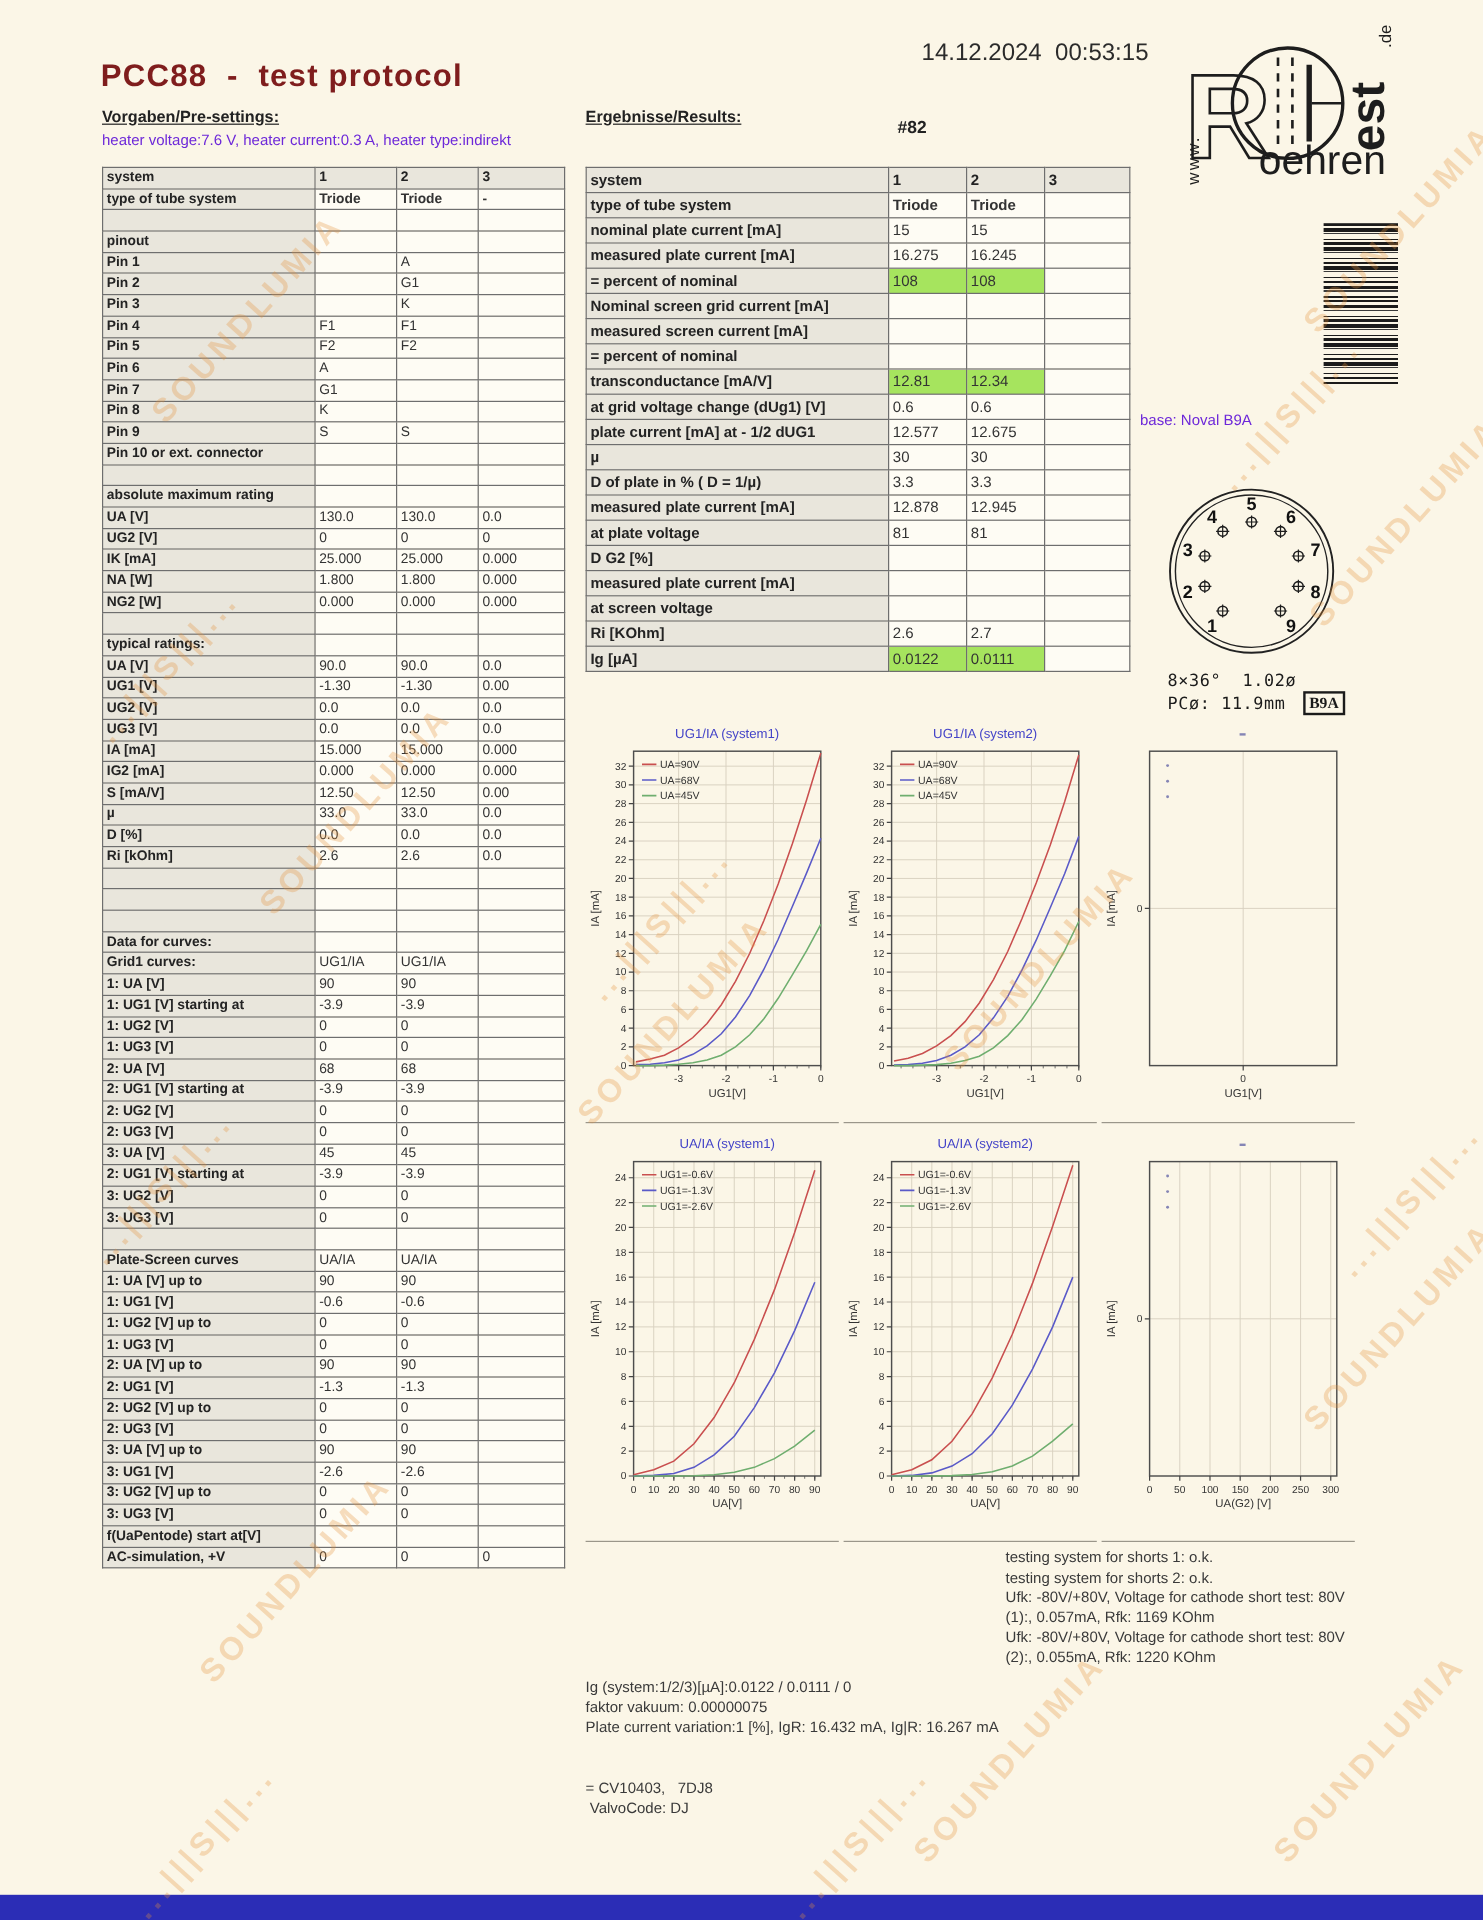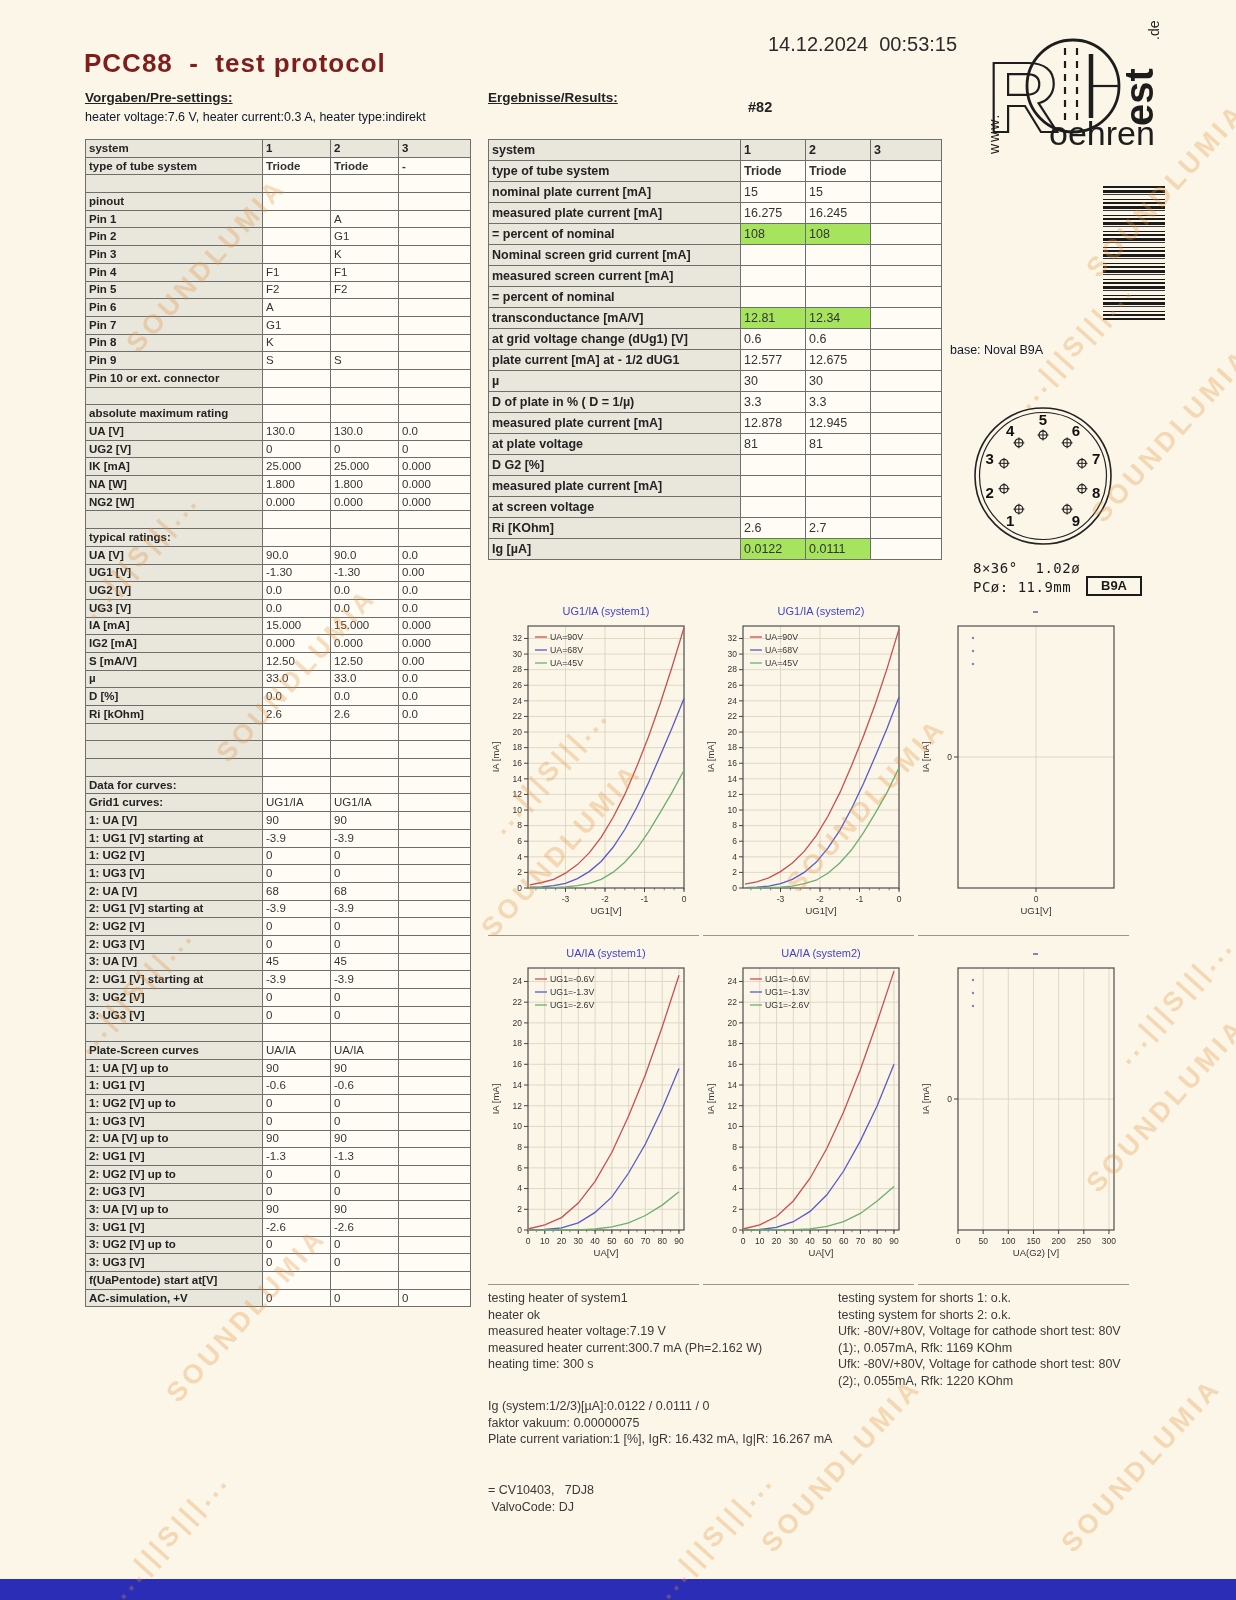--- a/index.html
+++ b/index.html
@@ -9,7 +9,7 @@
   .title{font-size:26px;font-weight:bold;color:#7f1d1d;letter-spacing:1px;white-space:pre}
   .datetime{font-size:20px;color:#2b2b2b;white-space:pre}
   .sec-h{font-weight:bold;font-size:13.5px;text-decoration:underline;color:#222}
-  .small{font-size:12.5px;color:#0f172a}
+  .small{font-size:12.5px;color:#6d28d9}
   .serial{font-weight:bold;font-size:14.5px;color:#222;white-space:pre}
   table{border-collapse:collapse;table-layout:fixed}
   td{border:1px solid #6e6e6e;padding:0 3px;white-space:nowrap;overflow:hidden;

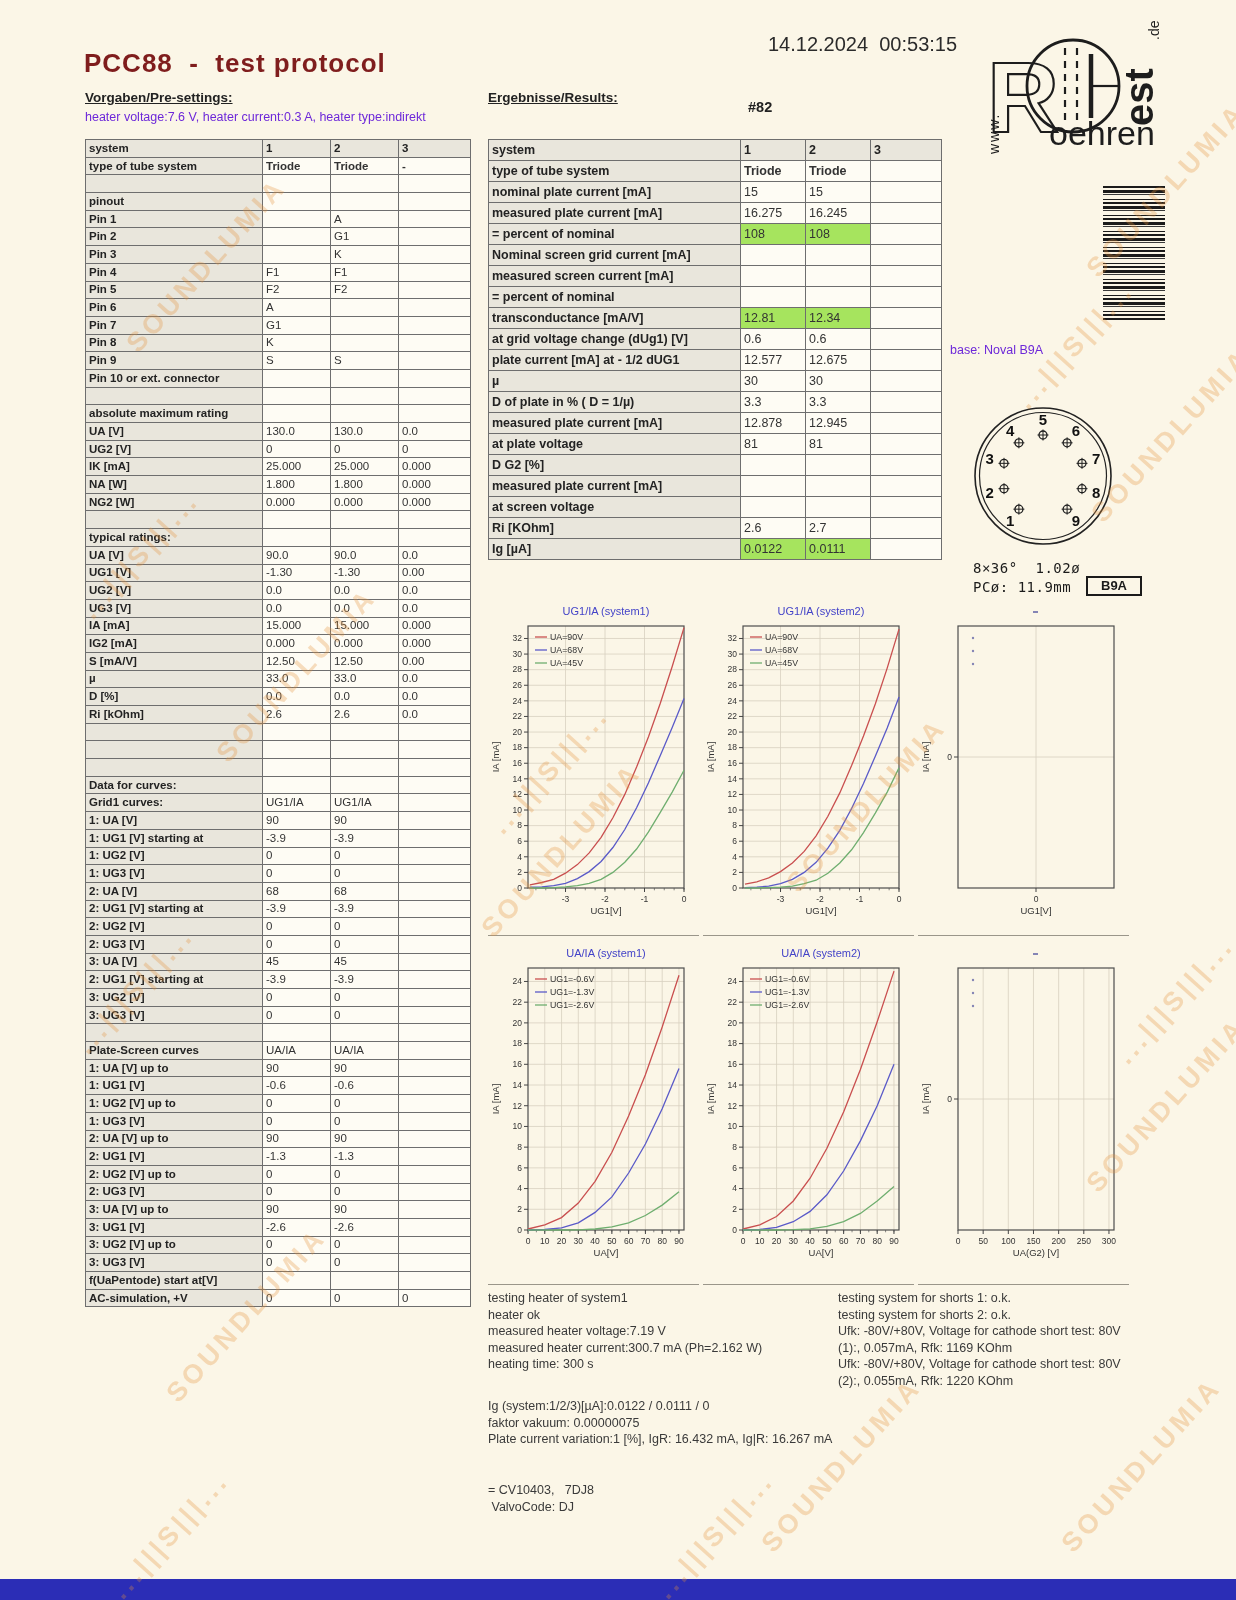--- a/index.html
+++ b/index.html
@@ -30,8 +30,8 @@
   .notes div{font-size:12.5px;line-height:16.5px;color:#3a3a3a;white-space:pre}
   .mono{font-family:"DejaVu Sans Mono",monospace;font-weight:normal;font-size:14px;
         color:#1b1b1b;letter-spacing:0.5px;white-space:pre}
-  .badge{font-family:Liberation Sans, sans-serif;font-weight:bold;font-size:13px;
-         color:#1b1b1b;border:2px solid #1b1b1b;padding:0 13px;line-height:16px}
+  .badge{font-family:Liberation Serif, serif;font-weight:bold;font-size:13px;
+         color:#1b1b1b;border:2px solid #1b1b1b;padding:0 3px;line-height:16px}
   .footer{left:30px;top:1546px;width:1100px;text-align:center;font-size:15.5px;
           font-weight:bold;color:#4143c9}
   .bottombar{left:0;top:1579px;width:1236px;height:21px;background:#2b2db6}

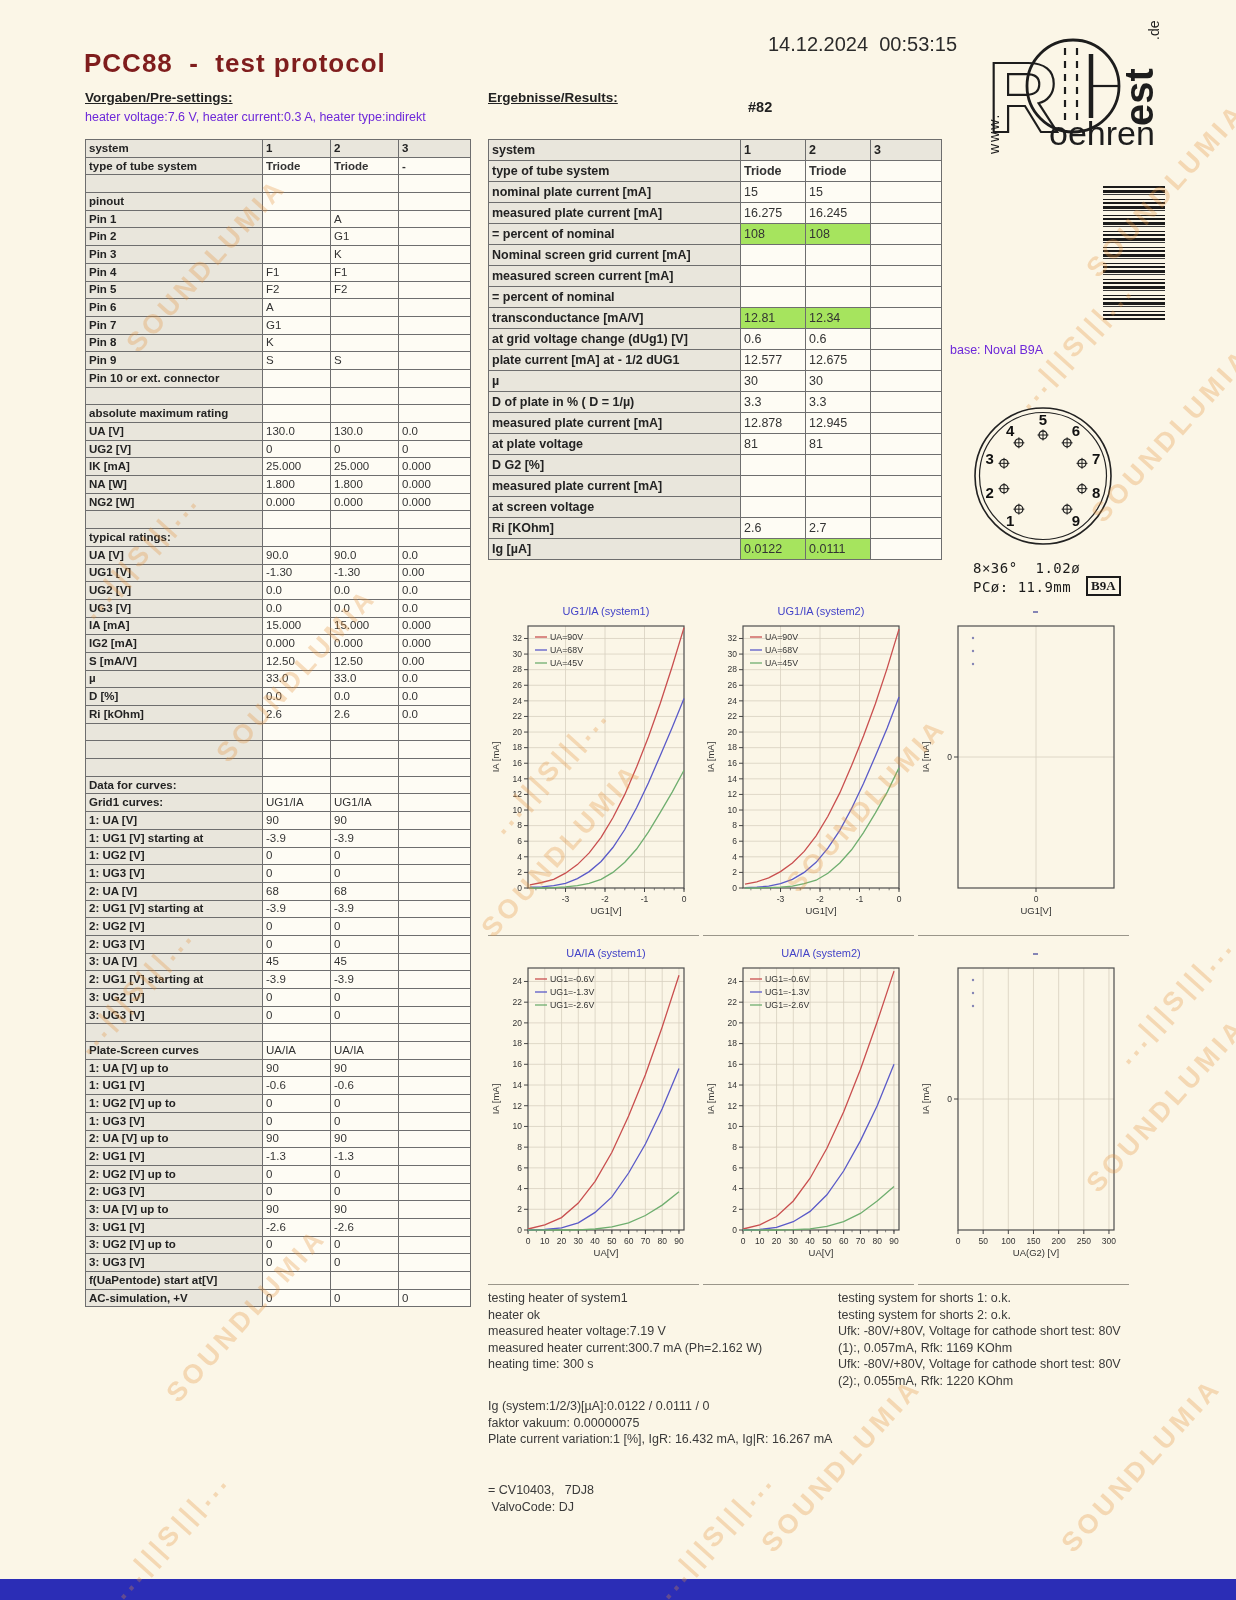--- a/index.html
+++ b/index.html
@@ -1086,13 +1086,6 @@
         <circle cx="55" cy="66" r="1.2" fill="#8585b5"></circle>
       </svg></div>
 
-  <div class="notes abs" id="notes-left" style="left:488px;top:1290px">
-      <div>testing heater of system1</div>
-      <div>heater ok</div>
-      <div>measured heater voltage:7.19 V</div>
-      <div>measured heater current:300.7 mA (Ph=2.162 W)</div>
-      <div>heating time: 300 s</div>
-    </div>
   <div class="notes abs" id="notes-right" style="left:838px;top:1290px">
       <div>testing system for shorts 1: o.k.</div>
       <div>testing system for shorts 2: o.k.</div>

